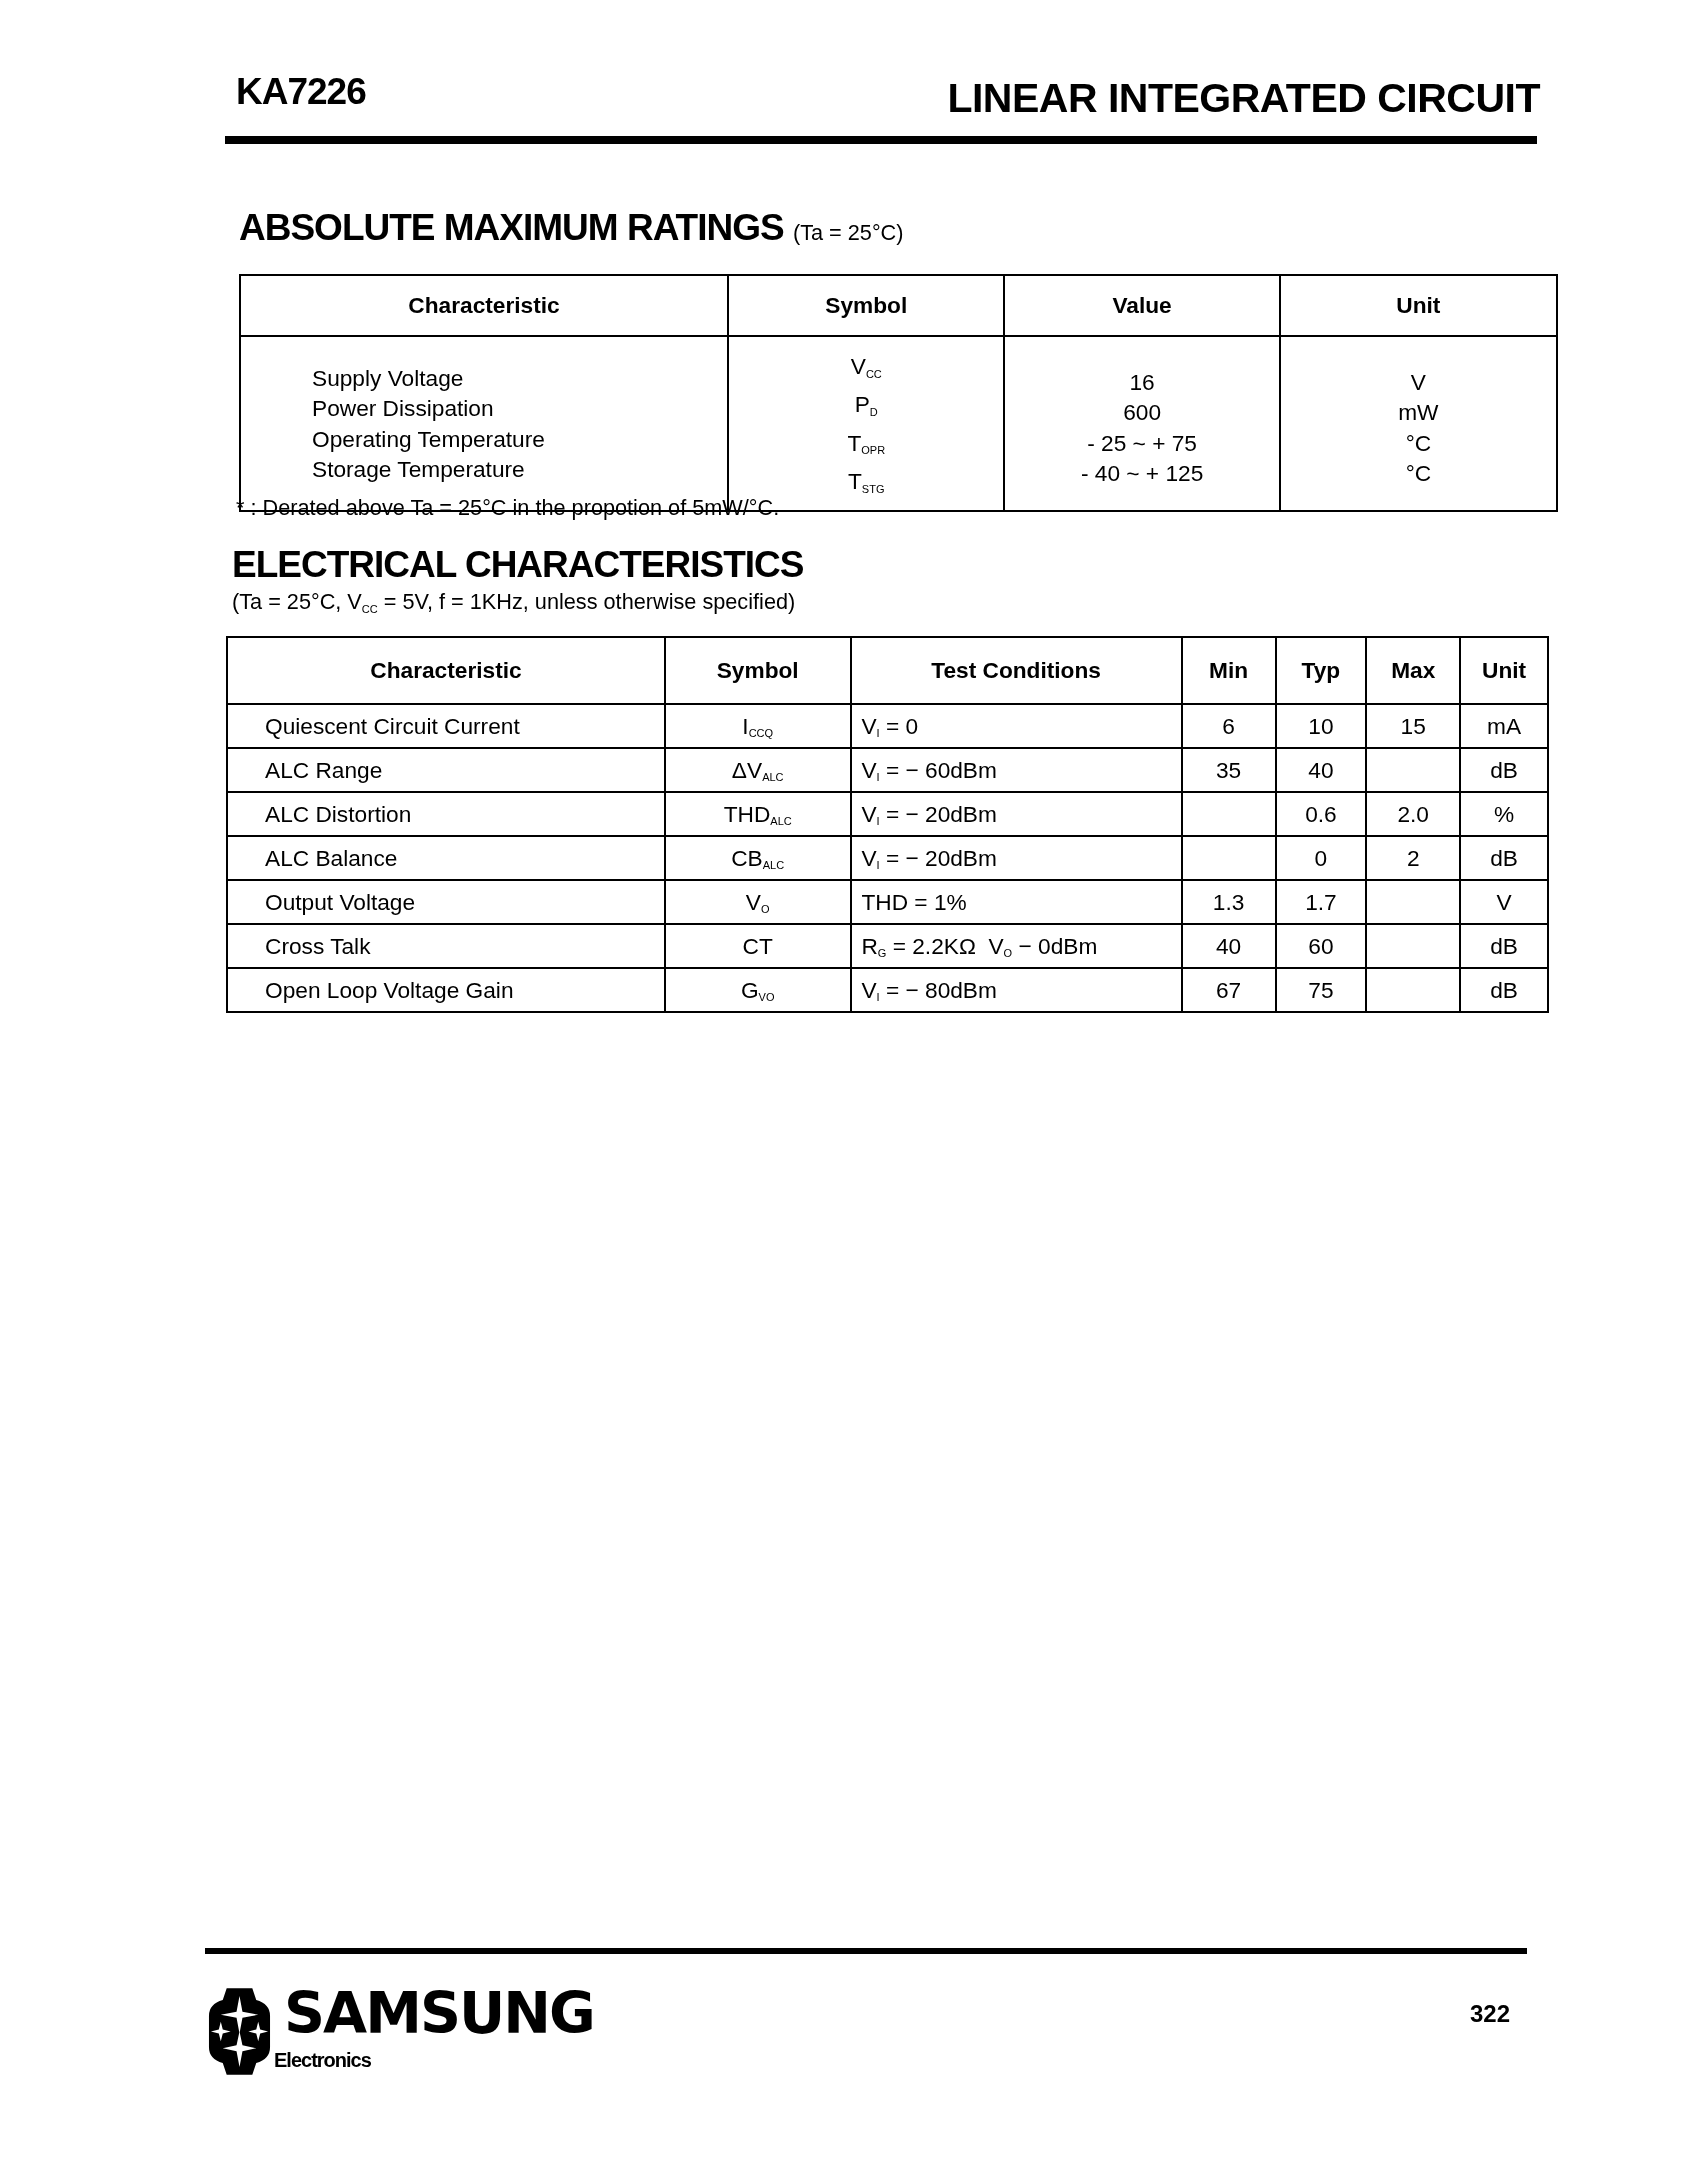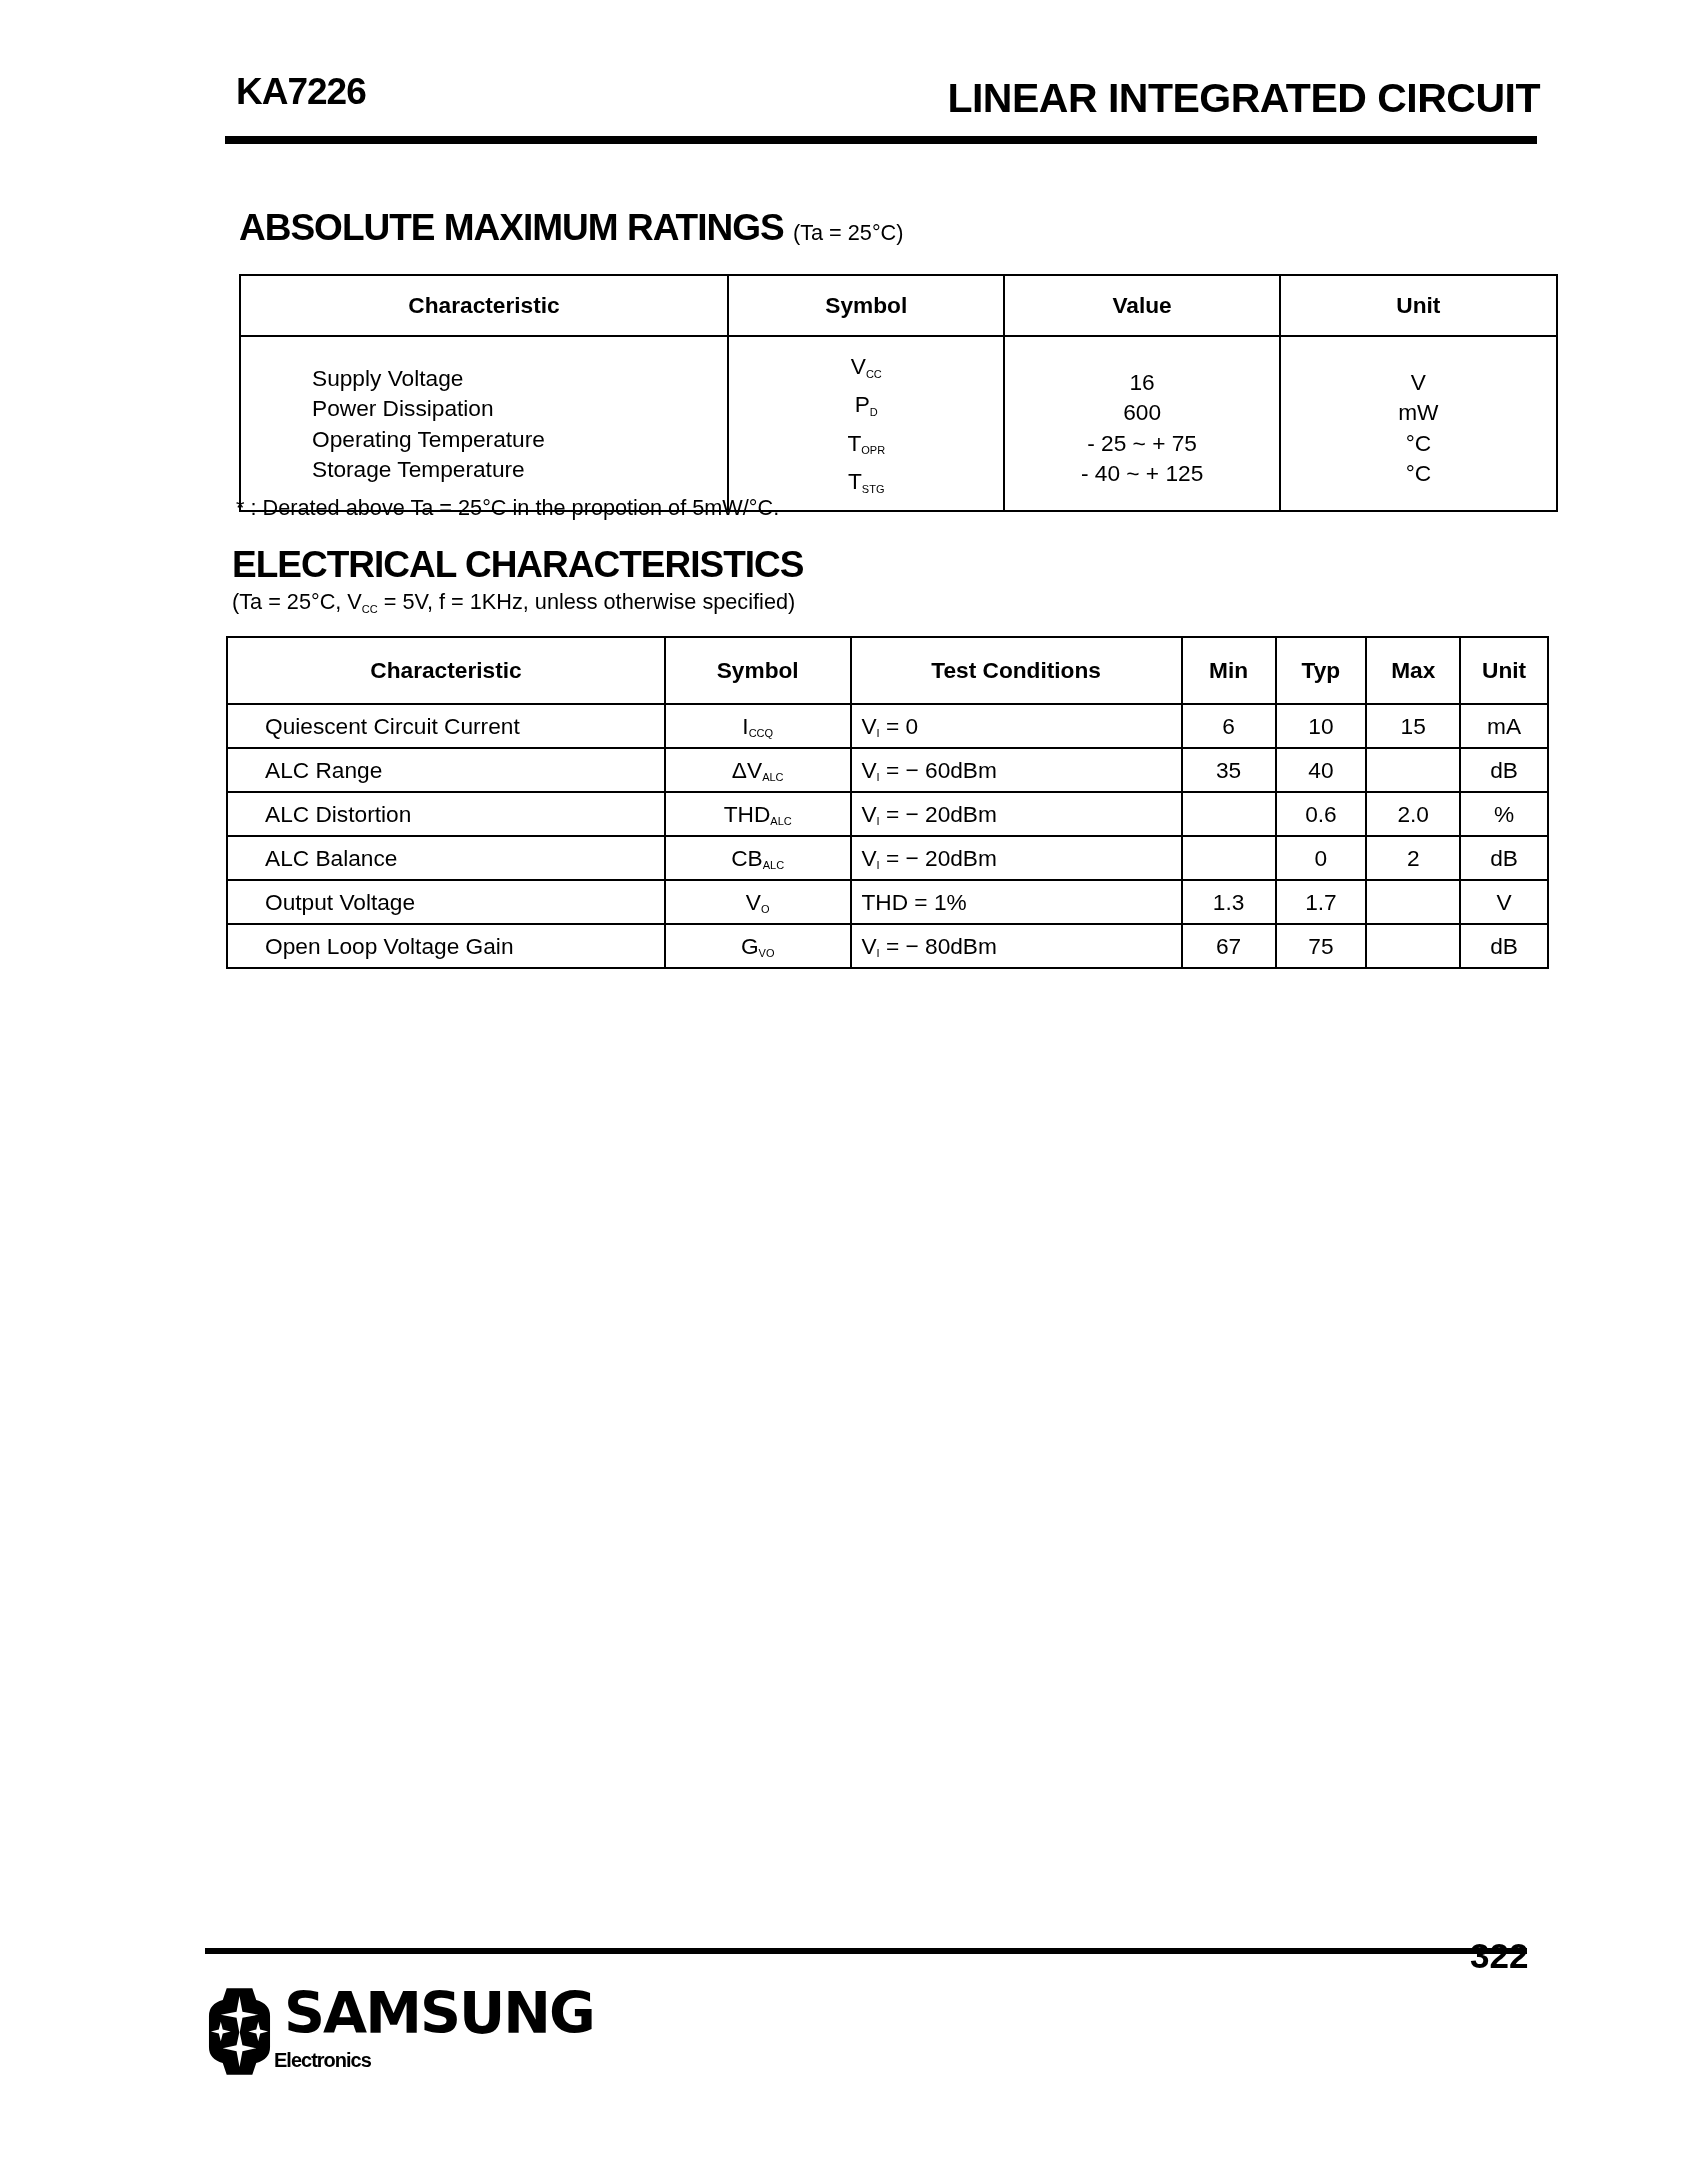--- a/index.html
+++ b/index.html
@@ -164,6 +164,15 @@
       <td>V</td>
     </tr>
     <tr>
+      <td class="left">Cross Talk</td>
+      <td><span>CT</span><sub></sub></td>
+      <td class="cond">R<sub>G</sub> = 2.2KΩ&nbsp; V<sub>O</sub> − 0dBm</td>
+      <td>40</td>
+      <td>60</td>
+      <td></td>
+      <td>dB</td>
+    </tr>
+    <tr>
       <td class="left">Open Loop Voltage Gain</td>
       <td><span>G</span><sub>VO</sub></td>
       <td class="cond">V<sub>I</sub> = − 80dBm</td>

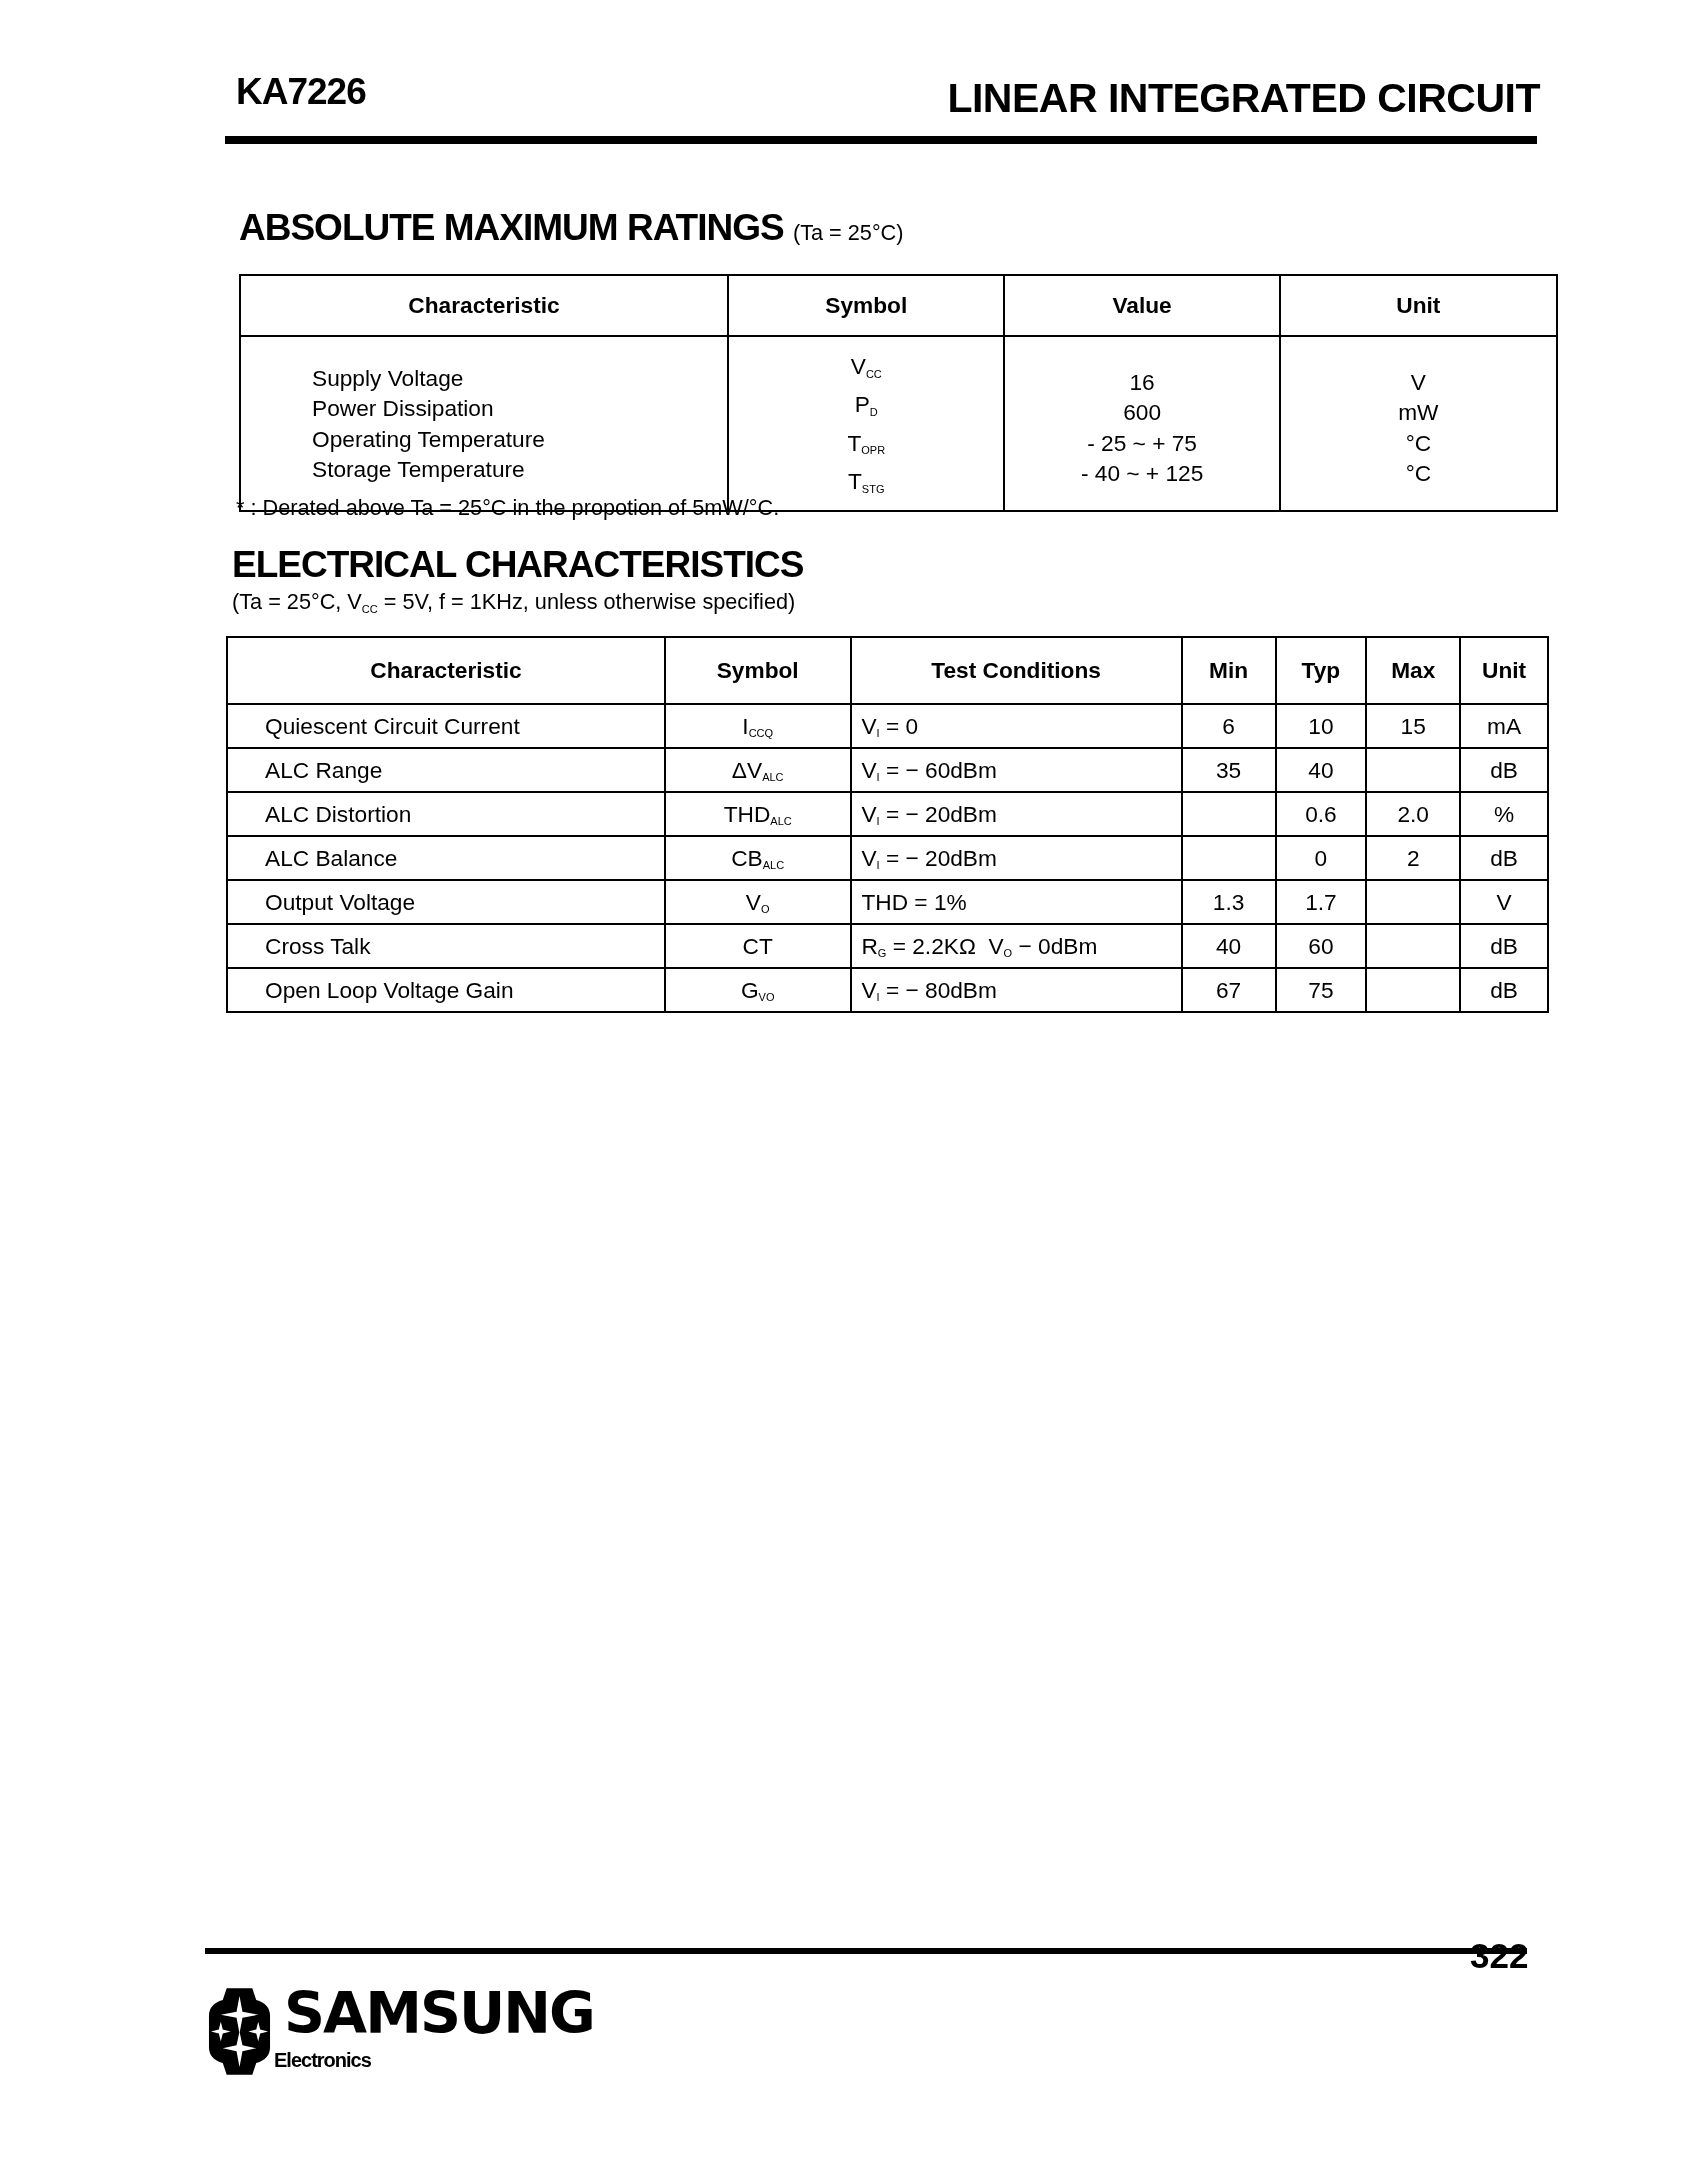--- a/index.html
+++ b/index.html
@@ -32,7 +32,7 @@
   .logo { left:207px; top:1980px; }
   .logo-word { font-size:57px; font-weight:900; letter-spacing:-2px; position:absolute; left:77px; top:0; font-family:"DejaVu Sans", sans-serif; }
   .logo-sub { font-size:20px; font-weight:bold; position:absolute; left:67px; top:69px; letter-spacing:-1px; }
-  .page-num { left:1470px; top:1936px; font-size:35px; font-weight:bold; }
+  .page-num { left:1470px; top:2000px; font-size:24px; font-weight:bold; }
 </style>
 </head>
 <body>

